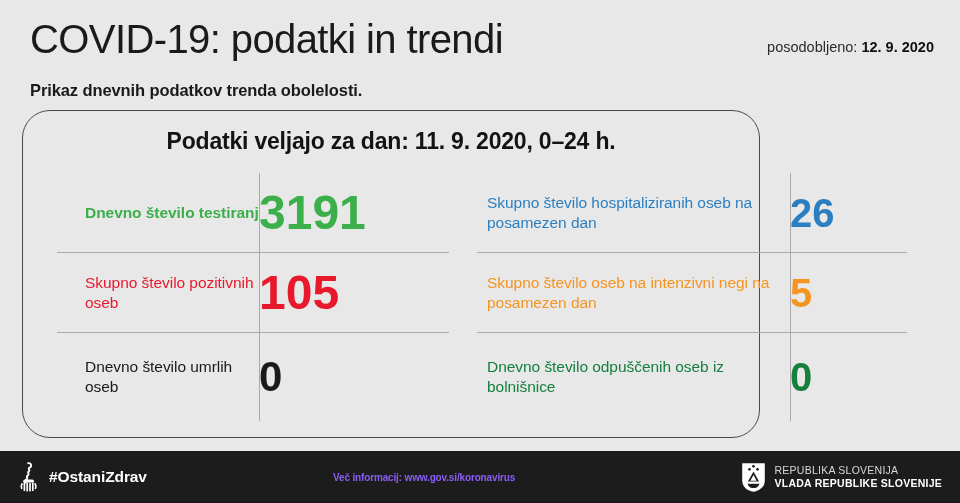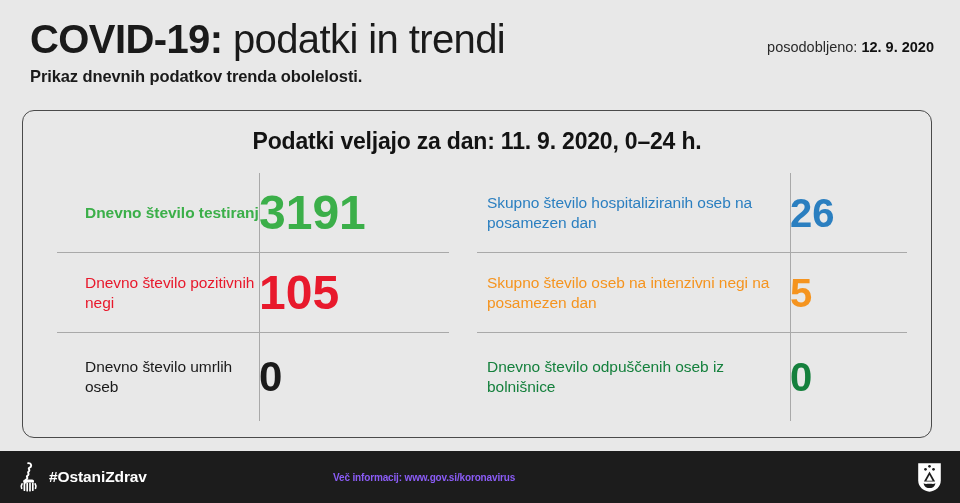--- a/index.html
+++ b/index.html
@@ -39,7 +39,7 @@
     color: #1a1a1a;
   }
   .main-title .strong {
-    font-weight: bold;
+    font-weight: normal;
   }
   .main-title .light {
     font-weight: normal;

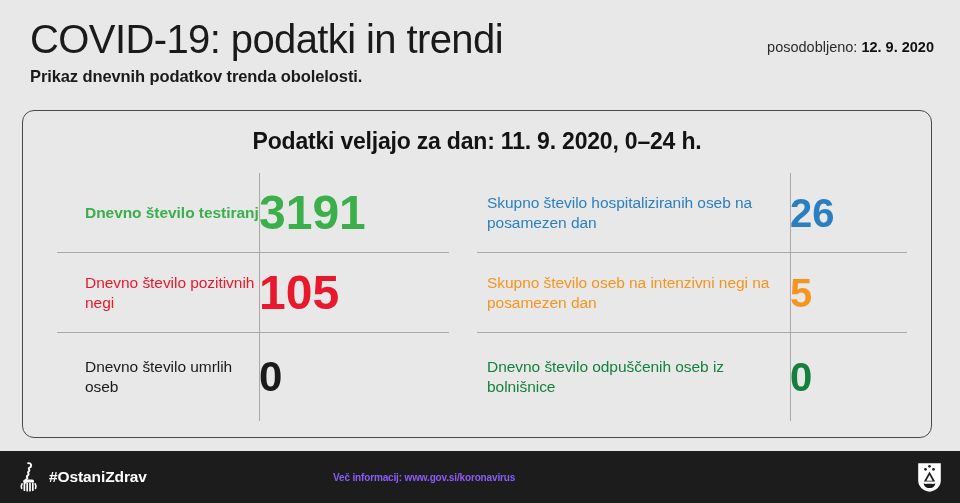--- a/index.html
+++ b/index.html
@@ -46,7 +46,7 @@
   }
 
   .subtitle {
-    margin-top: 5px;
+    margin-top: 19px;
     font-size: 16.5px;
     font-weight: bold;
     letter-spacing: -0.1px;

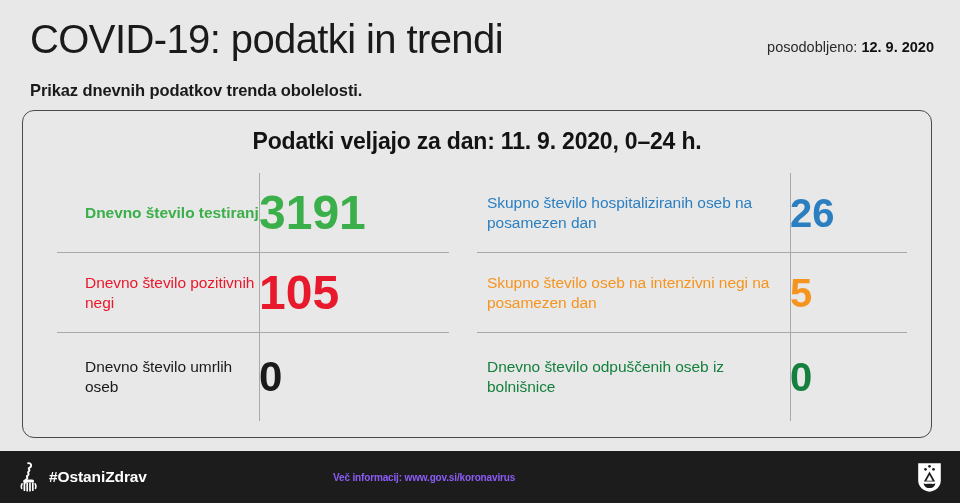--- a/index.html
+++ b/index.html
@@ -69,10 +69,10 @@
     position: absolute;
     left: 22px;
     top: 110px;
-    width: 910px;
+    width: 738px;
     height: 328px;
     border: 1.4px solid #4a4a4a;
-    border-radius: 12px;
+    border-radius: 28px;
     background: #e8e8e8;
     padding-left: 32px;
   }

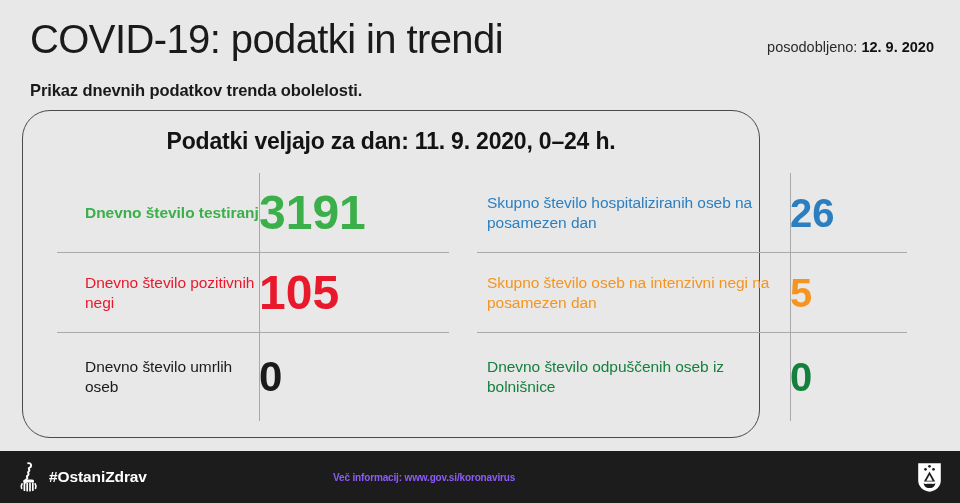--- a/index.html
+++ b/index.html
@@ -267,7 +267,7 @@
       </div>
 
       <div class="row r2">
-        <div class="label c-red">Dnevno število pozitivnih negi</div>
+        <div class="label c-red">Skupno število pozitivnih oseb</div>
         <div class="value c-red">105</div>
         <div class="sep-h"></div>
       </div>

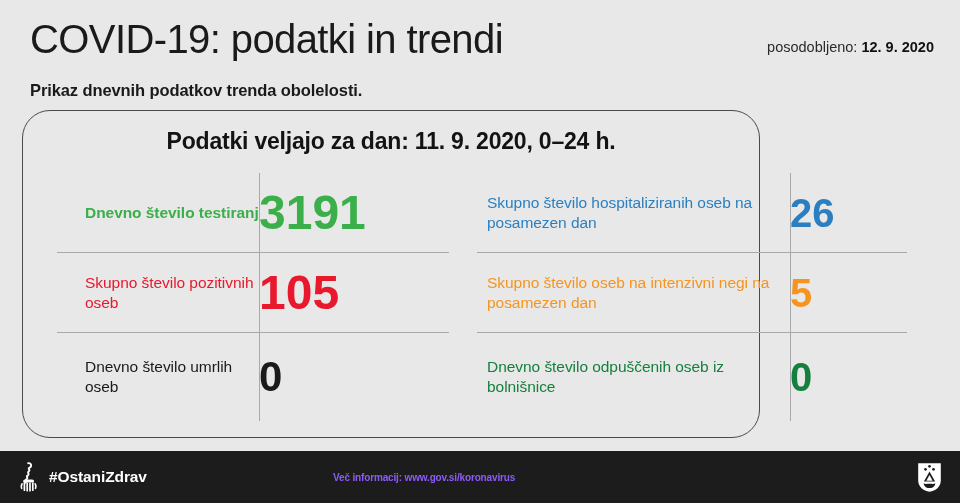--- a/index.html
+++ b/index.html
@@ -330,6 +330,10 @@
         <circle cx="16.5" cy="7.3" r="1.35" fill="#1c1c1c"></circle>
       </svg>
     </span>
+    <span class="gov-lines">
+      <span class="gov-line1">REPUBLIKA SLOVENIJA</span>
+      <span class="gov-line2">VLADA REPUBLIKE SLOVENIJE</span>
+    </span>
   </div>
 
 </div>

